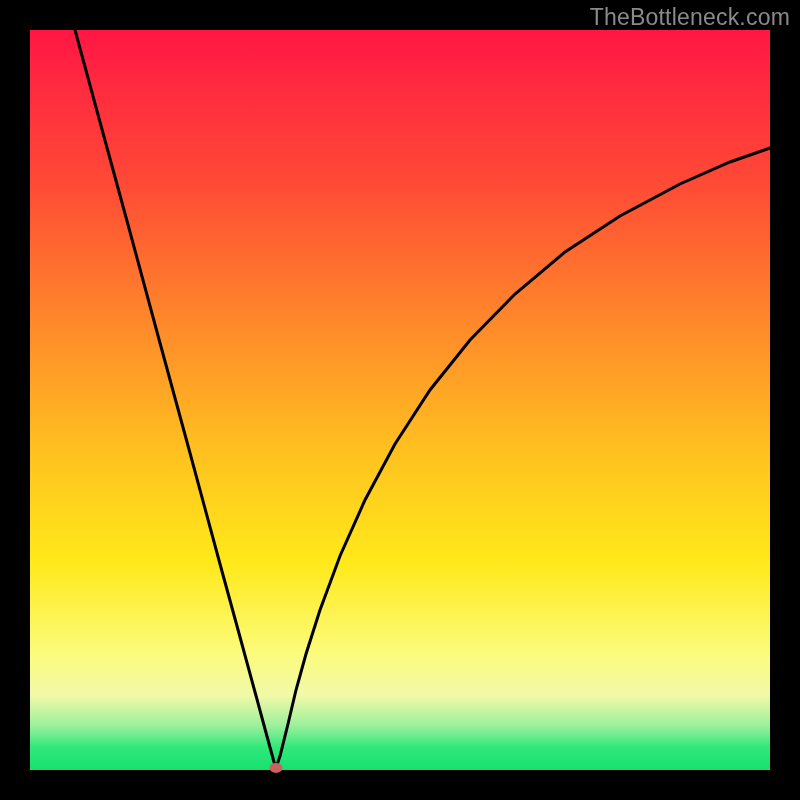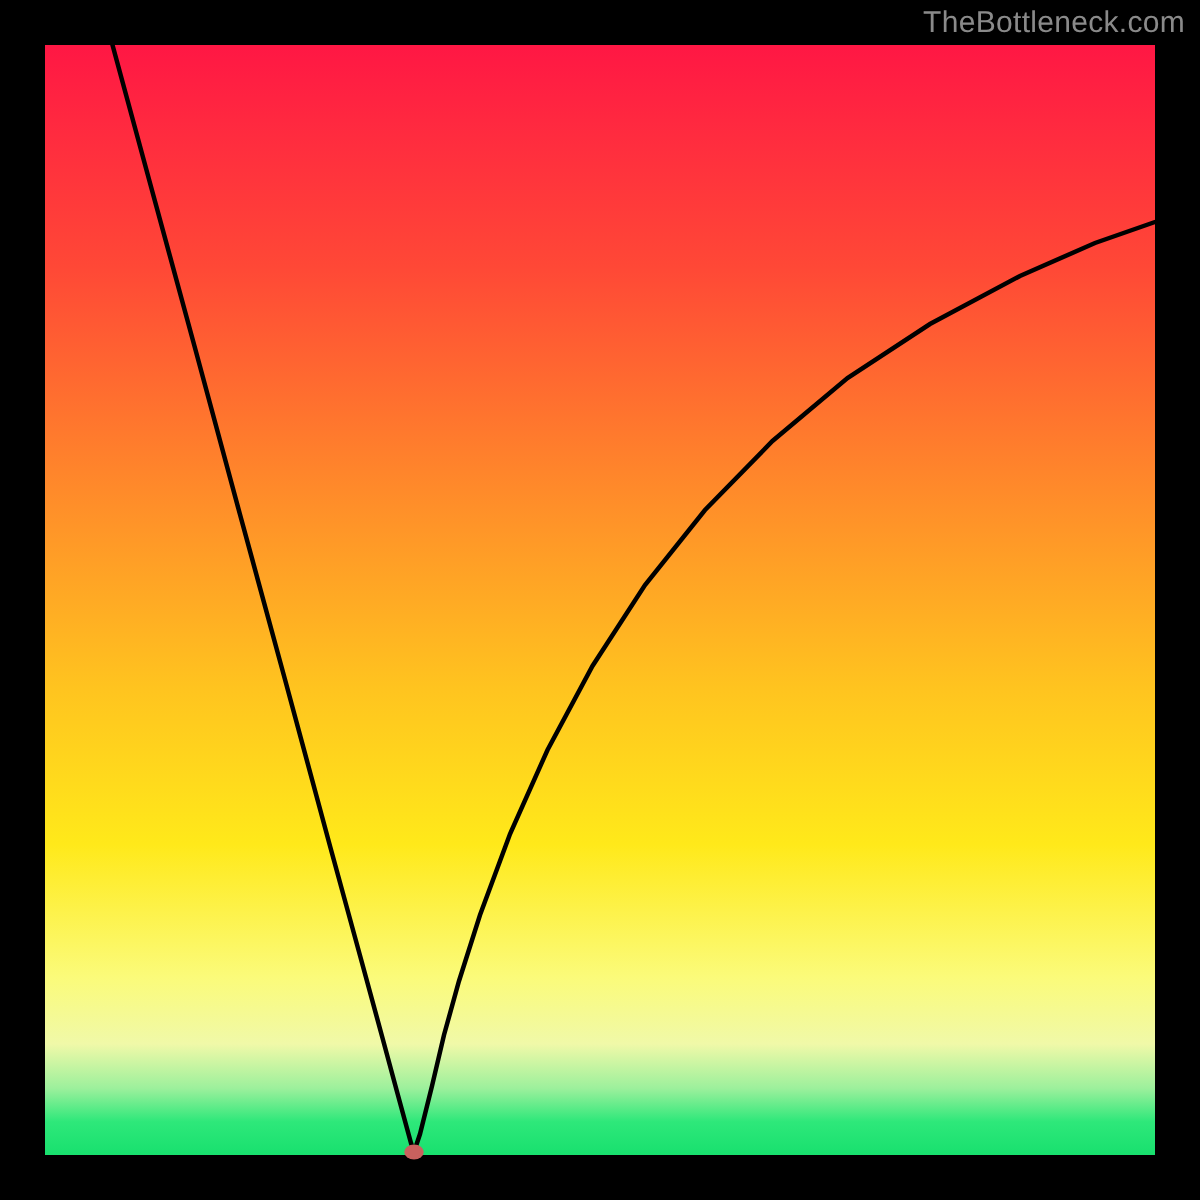--- a/index.html
+++ b/index.html
@@ -46,7 +46,7 @@
     top: 4px;
     right: 10px;
     color: #8a8a8a;
-    font-size: 20px;
+    font-size: 23px;
     font-weight: 500;
     letter-spacing: 0.2px;
     user-select: none;

